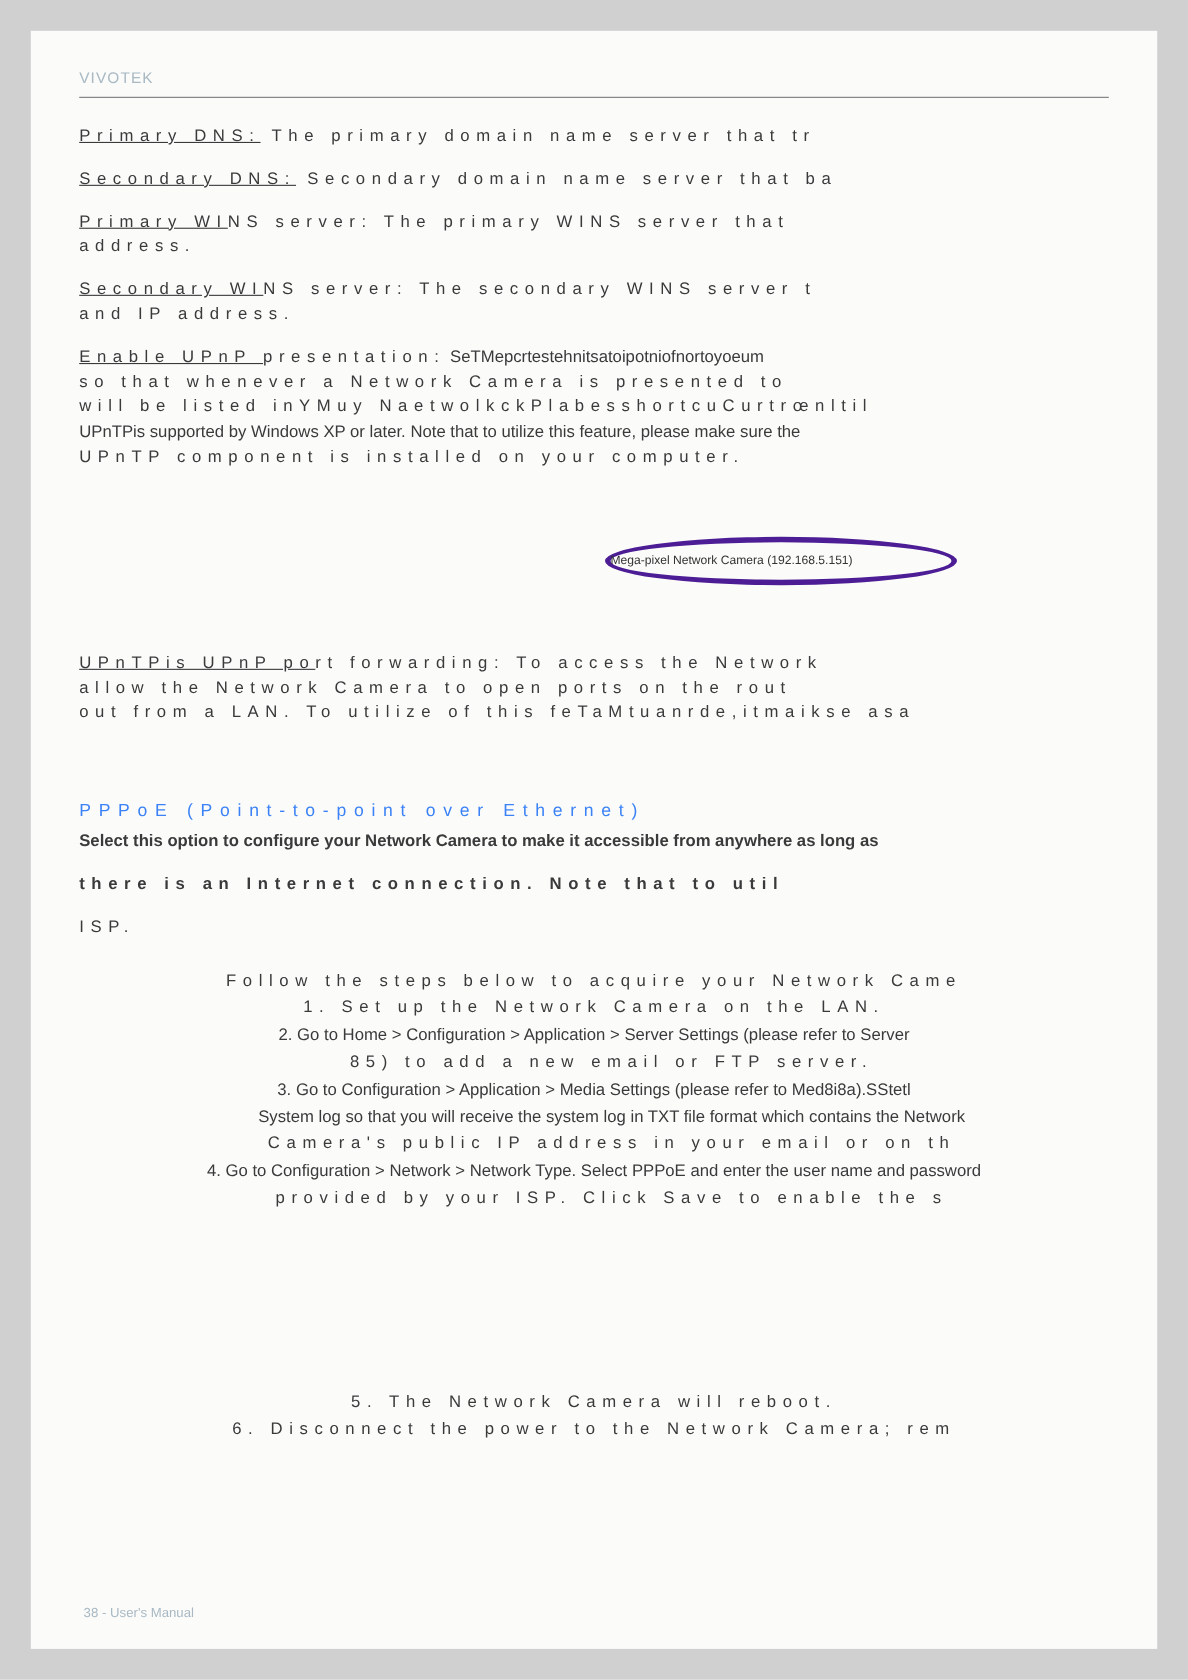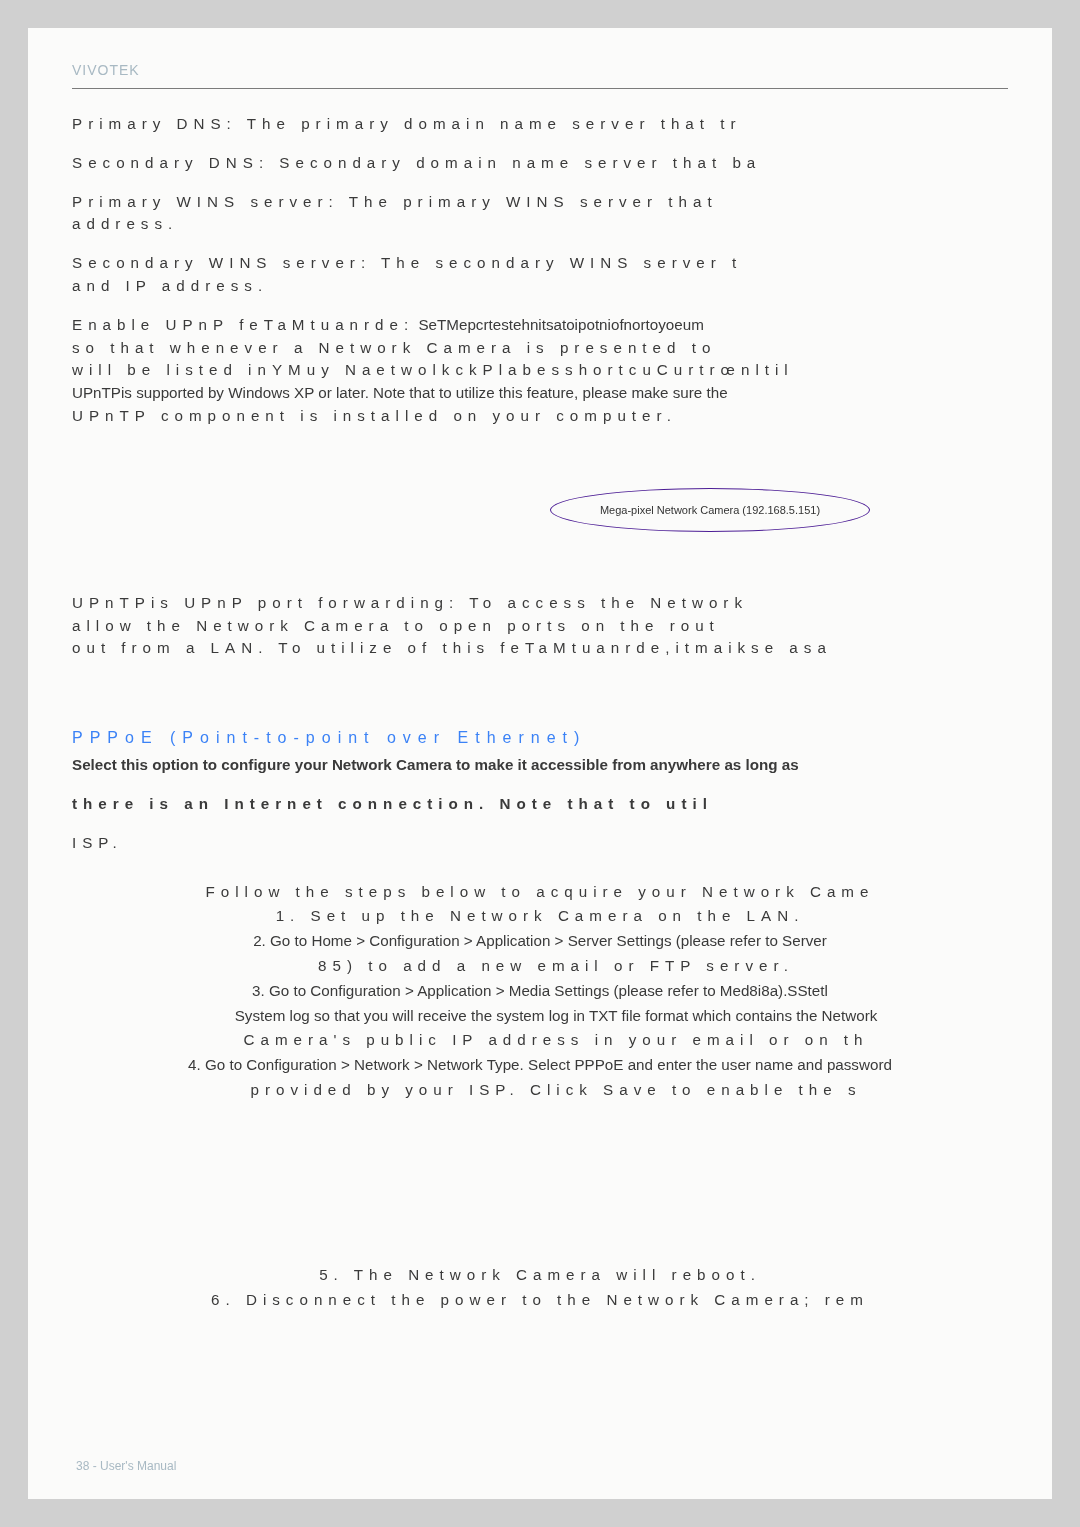--- a/index.html
+++ b/index.html
@@ -37,7 +37,7 @@
     line-height: 1.5;
   }
   .content p { margin-bottom: 16px; }
-  .u { }
+  .u { text-decoration: underline; }
   .ls { letter-spacing: 6px; }
   .section-title {
     color: #3b82f6;

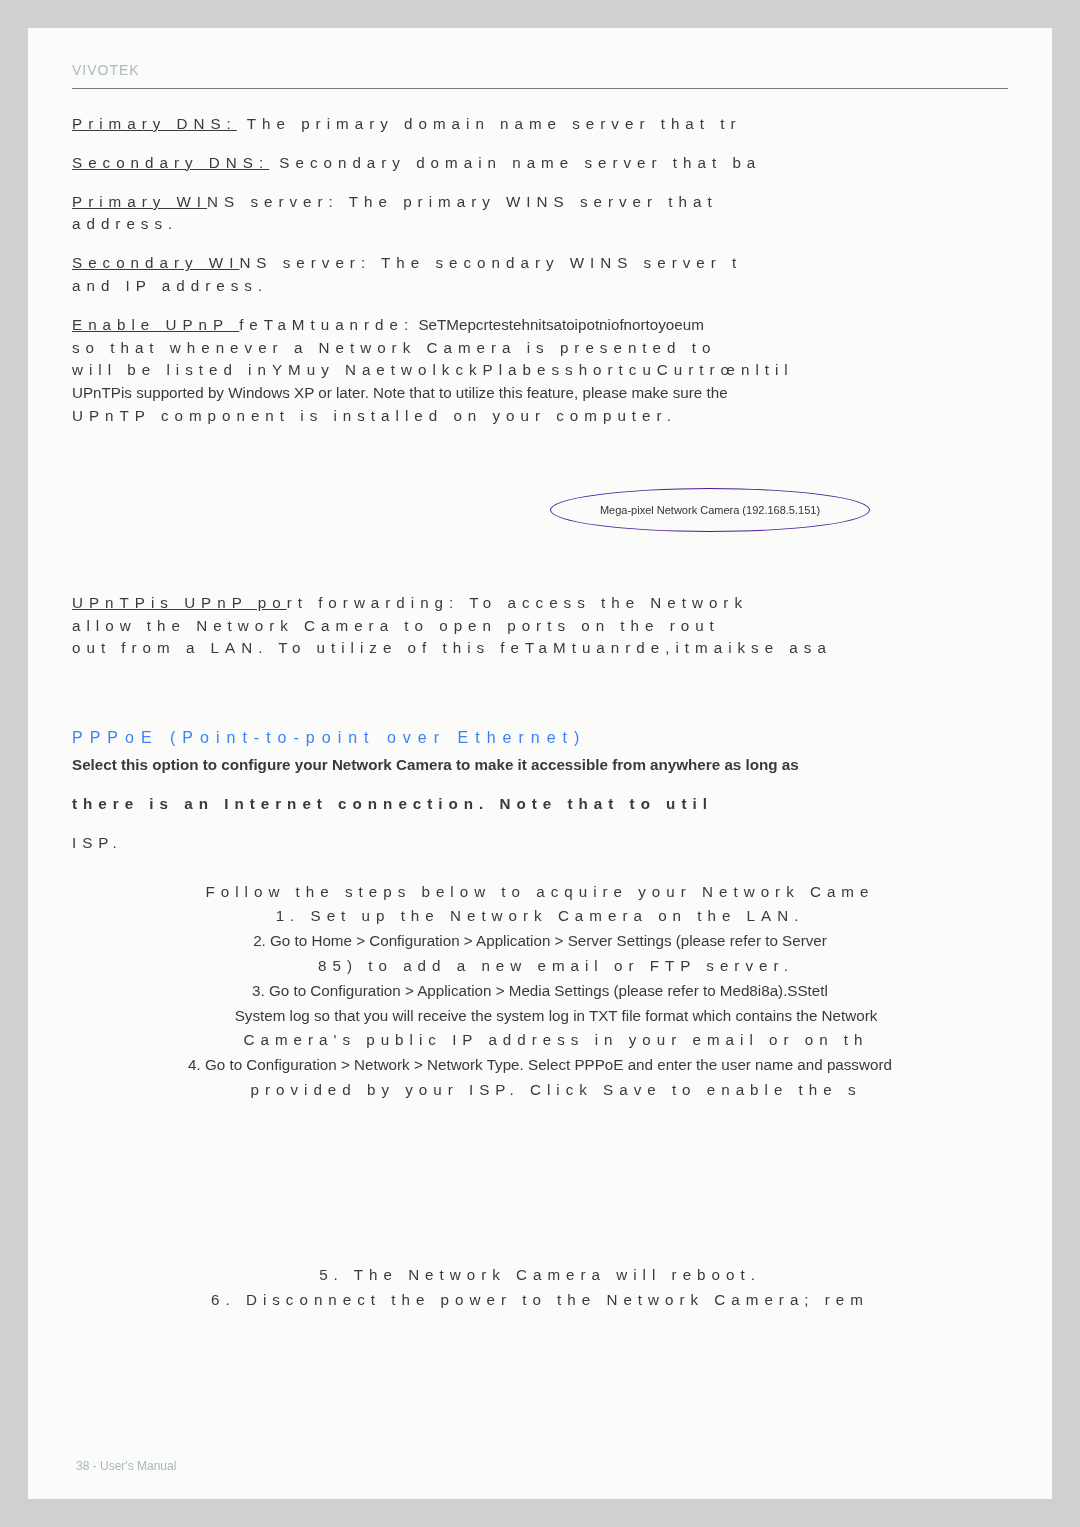--- a/index.html
+++ b/index.html
@@ -104,7 +104,7 @@
     </p>
 
     <p>
-      <span class="ls"><span class="u">Enable UPnP </span><span>feTaMtuanrde:</span></span><span> SeTMepcrtestehnitsatoipotniofnortoyoeum</span><br>
+      <span class="ls"><span class="u">Enable UPnP </span><span>presentation:</span></span><span> SeTMepcrtestehnitsatoipotniofnortoyoeum</span><br>
       <span class="ls">so that whenever a Network Camera is presented to</span><br>
       <span class="ls">will be listed inYMuy NaetwolkckPlabesshortcuCurtrœnltil</span><br>
       <span>UPnTPis supported by Windows XP or later. Note that to utilize this feature, please make sure the</span><br>

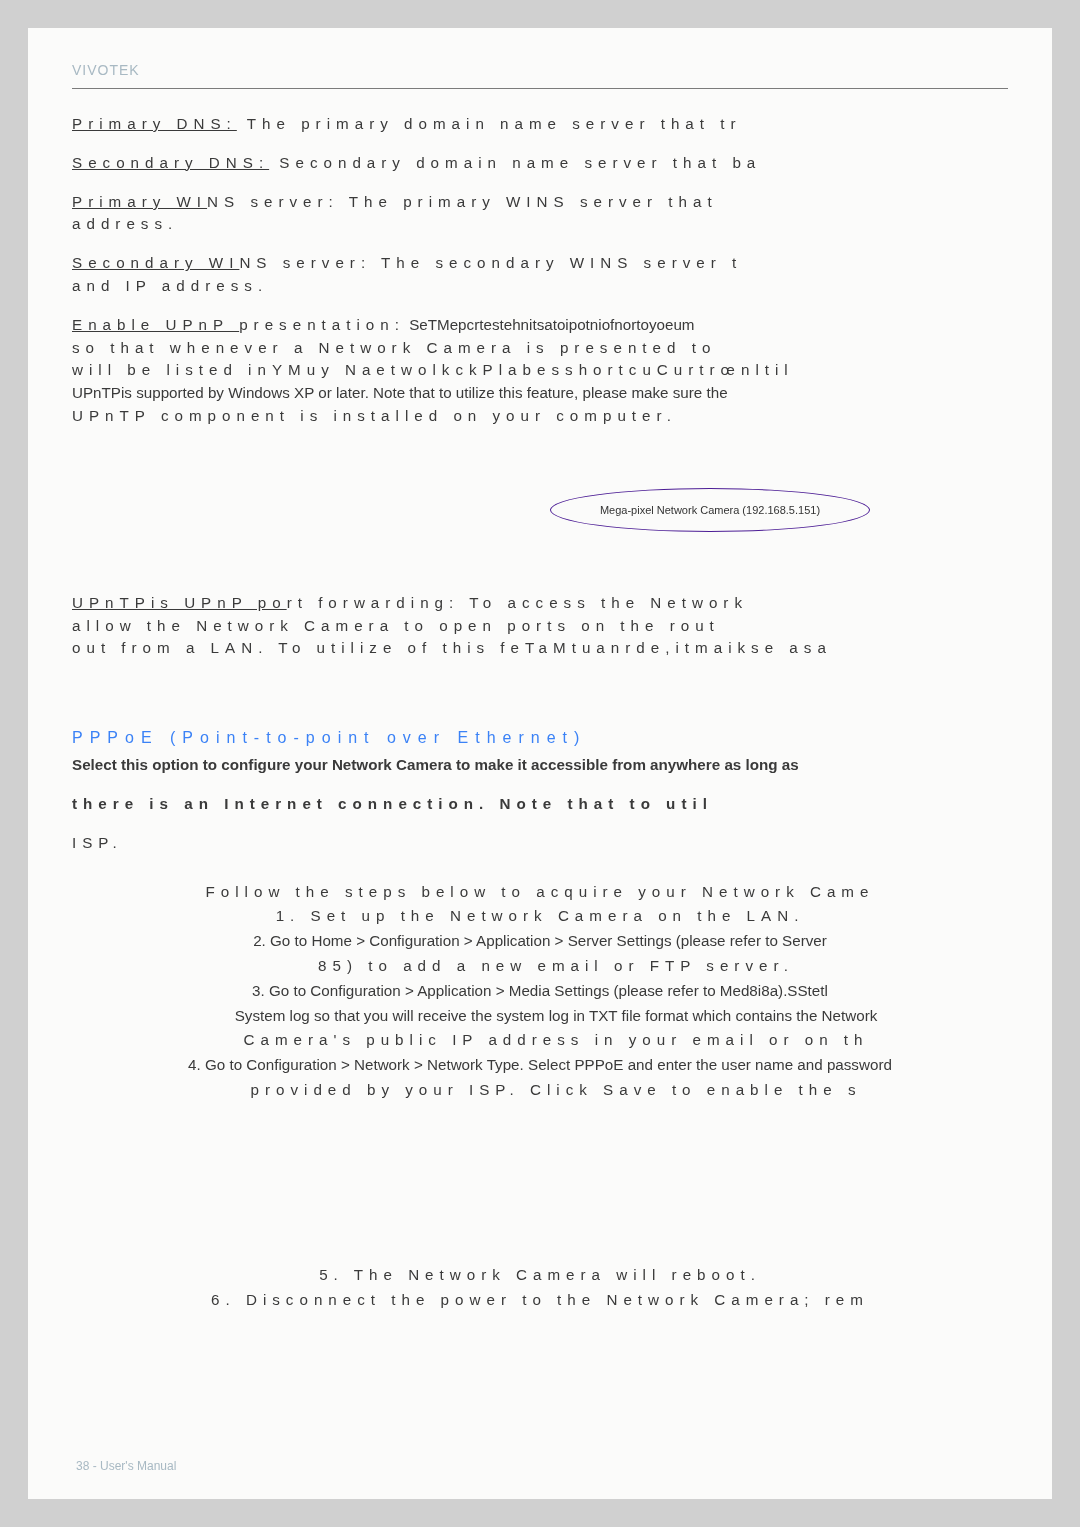--- a/index.html
+++ b/index.html
@@ -52,13 +52,13 @@
     margin: 60px 0 60px 340px;
   }
   .oval {
-    border: 1px solid #4c1d95;
+    border: 5px solid #4c1d95;
     border-radius: 50%;
     width: 320px;
     height: 44px;
     display: flex;
     align-items: center;
-    justify-content: center;
+    justify-content: flex-start;
     font-size: 11px;
     color: #333;
   }

